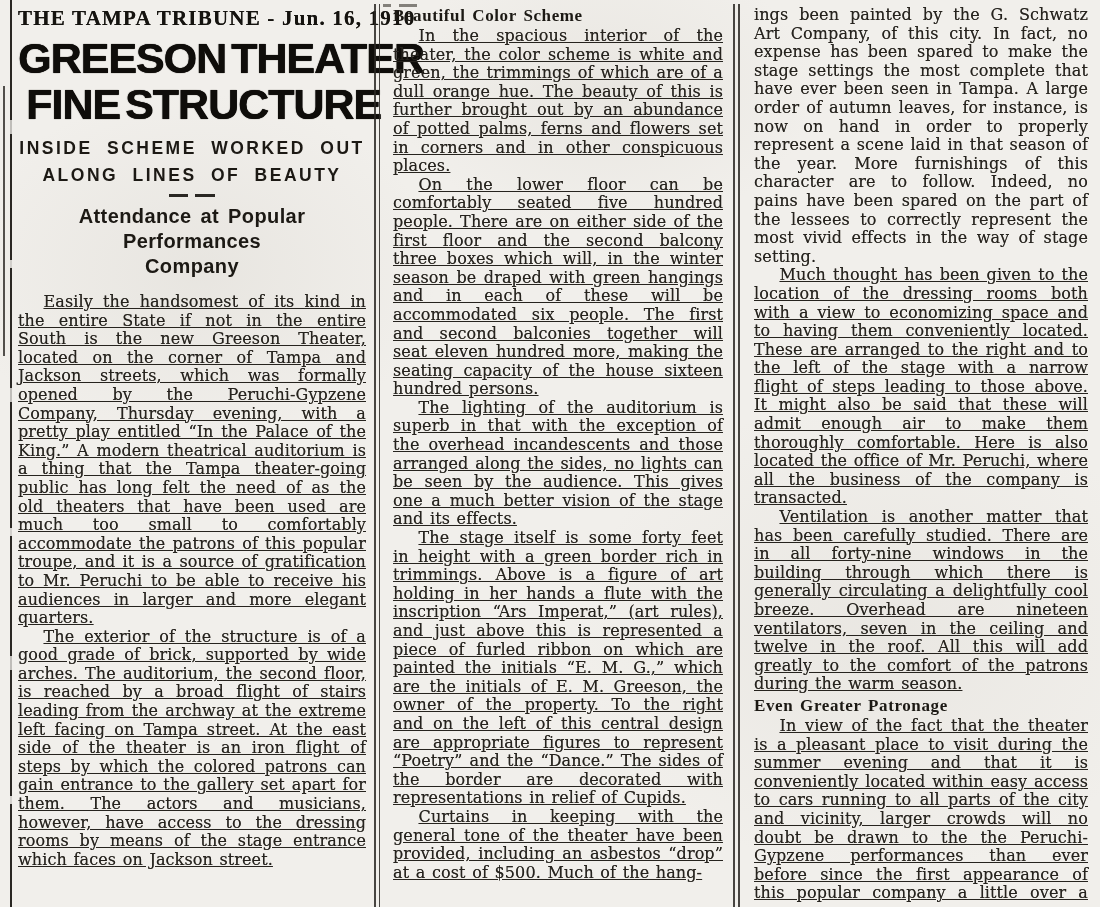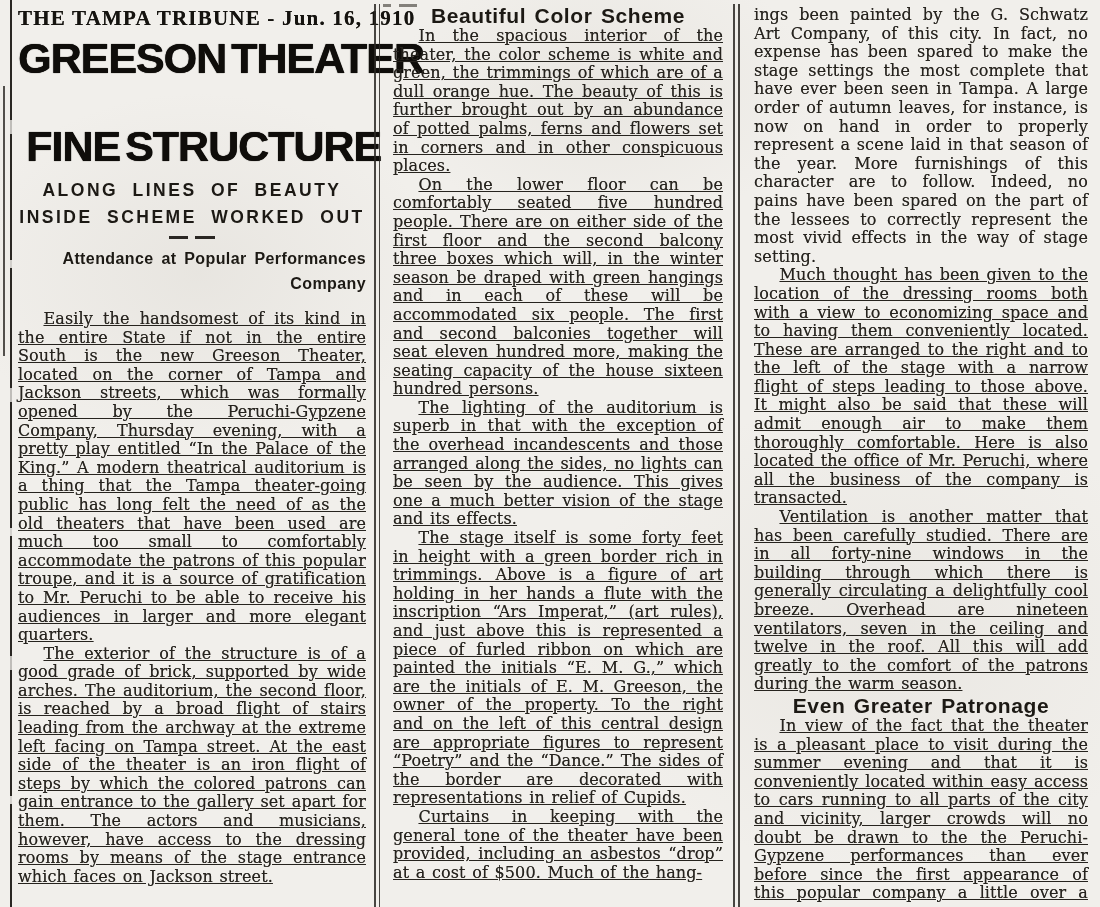--- a/index.html
+++ b/index.html
@@ -78,9 +78,9 @@
   }
   .subdeck span{display:block;}
   .section-head{
-    margin:1px 0 1px 0;text-align:center;
-    font-family:Liberation Sans, sans-serif;
-    font-weight:bold;font-size:21px;line-height:21px;
+    margin:1px 0 1px 0;text-align:left;
+    font-family:Liberation Serif, serif;
+    font-weight:bold;font-size:17px;line-height:21px;
     letter-spacing:.6px;word-spacing:2px;color:#1c1914;
   }
   p.body{

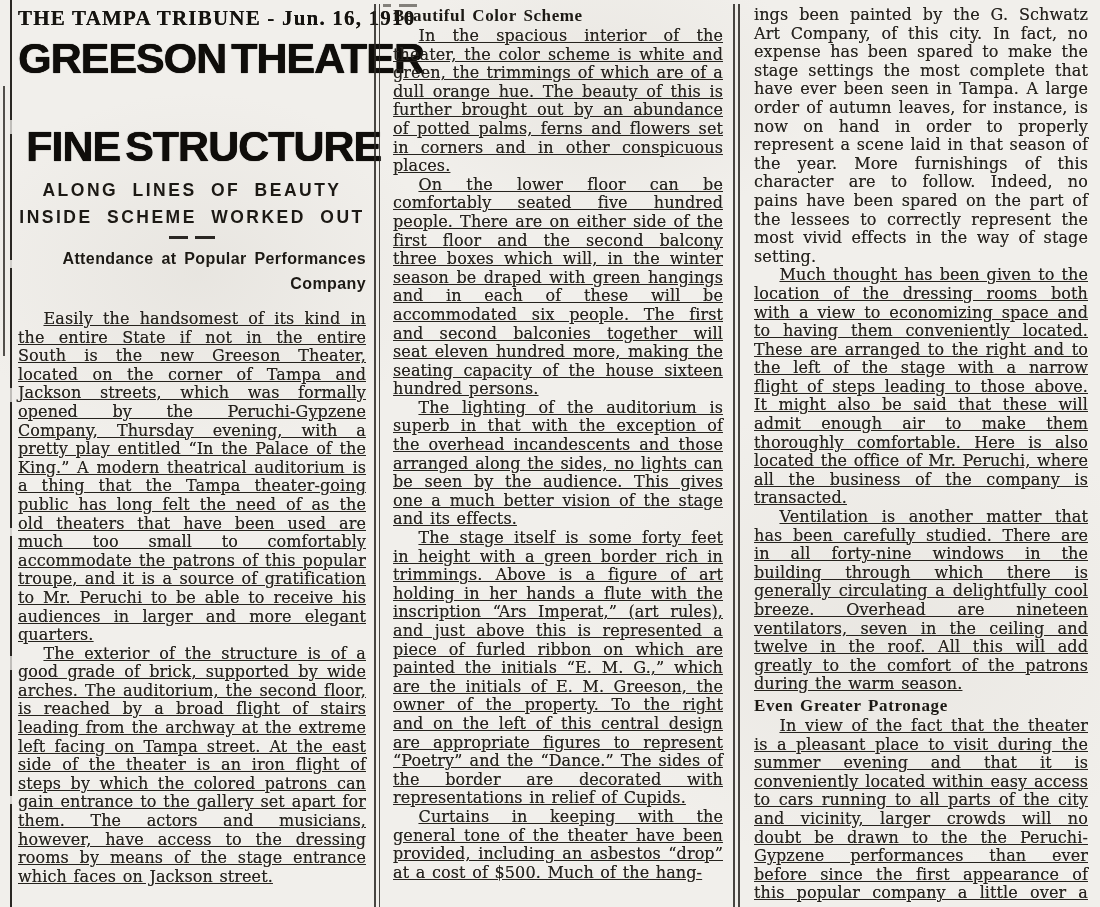--- a/index.html
+++ b/index.html
@@ -58,7 +58,7 @@
     letter-spacing:-1px;word-spacing:-6px;white-space:nowrap;
     text-shadow:.5px 0 0 #0f0d0a, 0 0 1px rgba(15,13,10,.9);
   }
-  .headline .hl2{padding-left:8px;margin-top:42px;}
+  .headline .hl2{padding-left:8px;}
   .deck{
     margin:6px 0 2px 0;text-align:center;
     font-family:"Liberation Sans","DejaVu Sans",sans-serif;

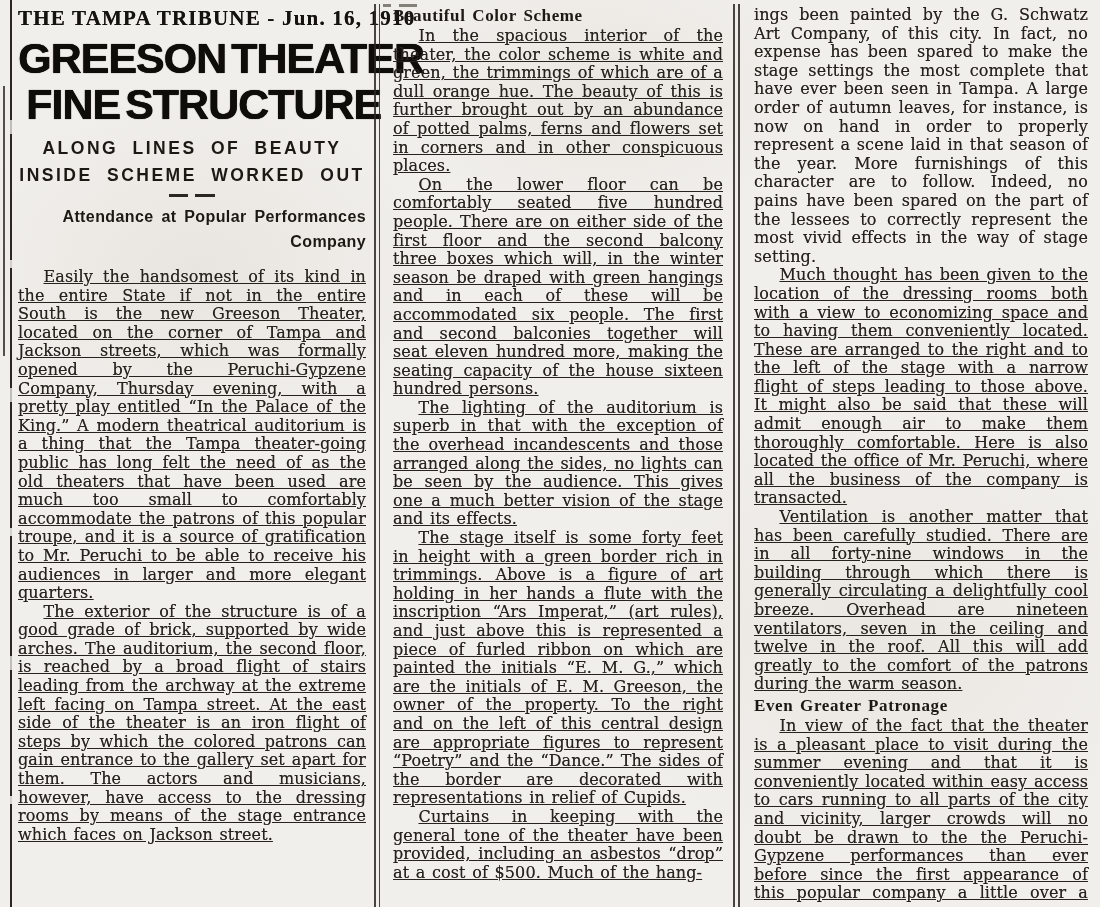--- a/index.html
+++ b/index.html
@@ -106,8 +106,8 @@
       <span class="hl hl2">FINE STRUCTURE</span>
     </h1>
     <h2 class="deck">
+      <span>INSIDE SCHEME WORKED OUT</span>
       <span>ALONG LINES OF BEAUTY</span>
-      <span>INSIDE SCHEME WORKED OUT</span>
     </h2>
     <div class="deck-rule"></div>
     <h3 class="subdeck">

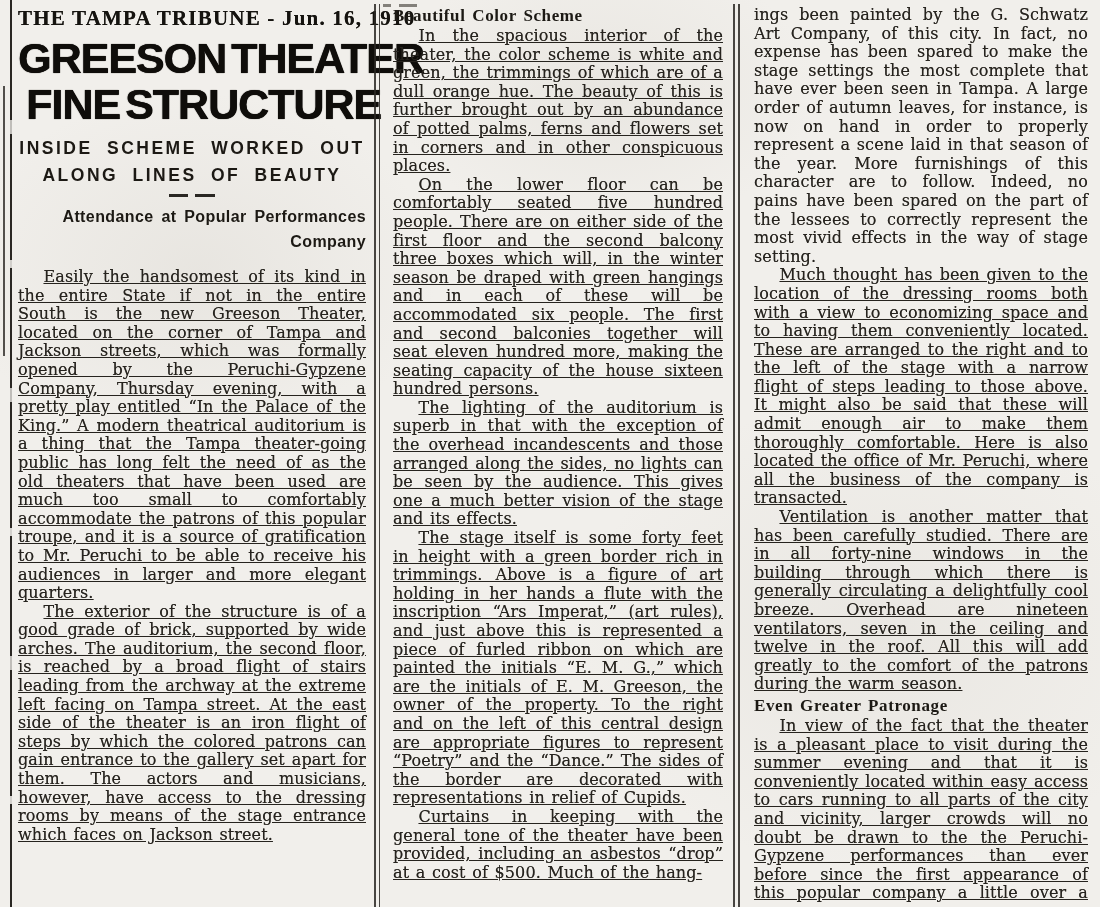--- a/index.html
+++ b/index.html
@@ -71,9 +71,9 @@
     background:linear-gradient(to right,#2a2723 0 42%,transparent 42% 56%,#2a2723 56%);
   }
   .subdeck{
-    margin:4px 0 14px 0;text-align:right;
+    margin:4px 0 14px 0;text-align:center;
     font-family:"Liberation Sans","DejaVu Sans",sans-serif;
-    font-weight:bold;font-size:16px;line-height:25px;
+    font-weight:bold;font-size:20px;line-height:25px;
     letter-spacing:.4px;word-spacing:3px;color:#1c1914;
   }
   .subdeck span{display:block;}

